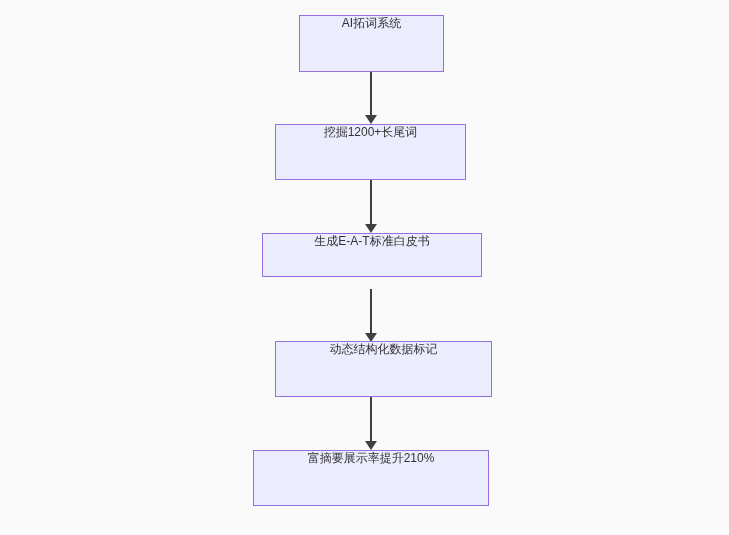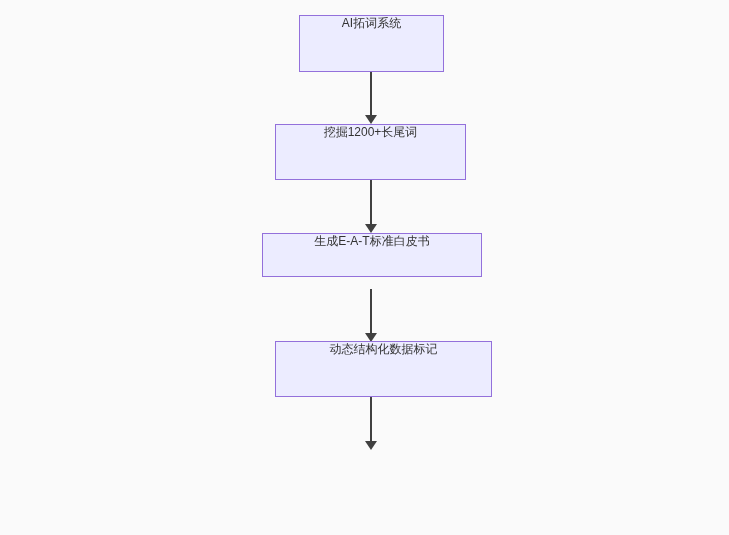--- a/index.html
+++ b/index.html
@@ -91,6 +91,9 @@
   <div class="edge-line edge-line-4"></div>
   <div class="edge-head edge-head-4"></div>
 
+  <div class="node node-5">
+    <span>富摘要展示率提升210%</span>
+  </div>
 
 </div>
 

